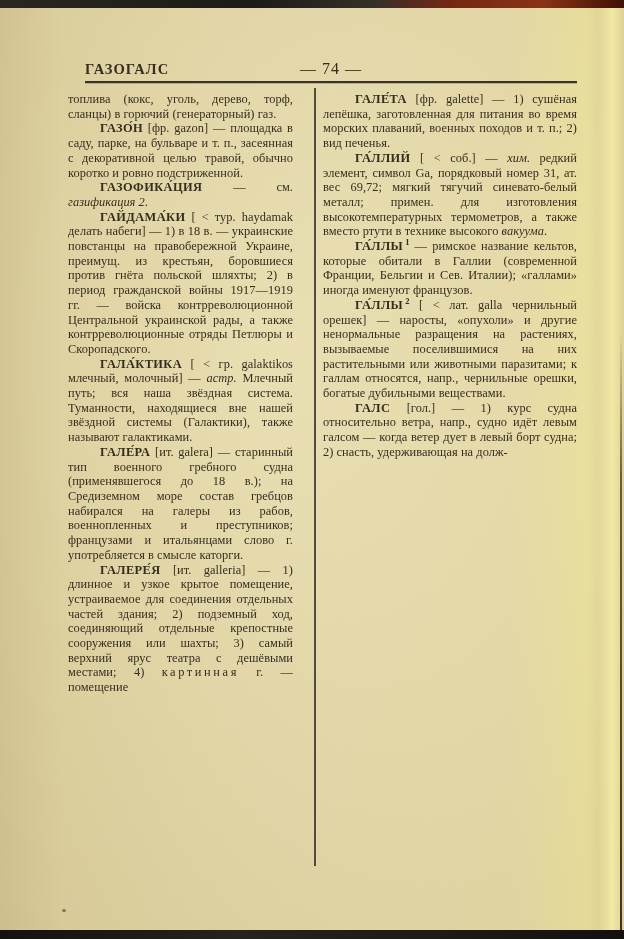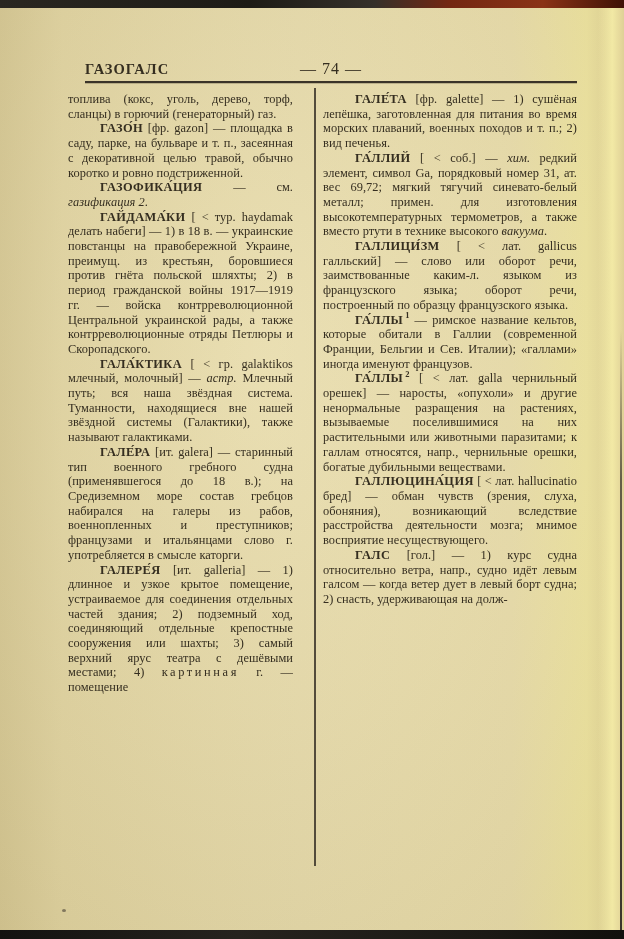--- a/index.html
+++ b/index.html
@@ -95,7 +95,6 @@
   <div class="column col-right" id="col-right">
       <p class="entry"><span class="b">ГАЛЕ́ТА</span><span> [фр. galette] — 1) сушёная лепёшка, заготовленная для питания во время морских плаваний, военных походов и т. п.; 2) вид печенья.</span></p>
       <p class="entry"><span class="b">ГА́ЛЛИЙ</span><span> [ &lt; соб.] — </span><span class="i">хим.</span><span> редкий элемент, символ Ga, порядковый номер 31, ат. вес 69,72; мягкий тягучий синевато-белый металл; примен. для изготовления высокотемпературных термометров, а также вместо ртути в технике высокого </span><span class="i">вакуума</span><span>.</span></p>
-      <p class="entry"><span class="b">ГАЛЛИЦИ́ЗМ</span><span> [ &lt; лат. gallicus галльский] — слово или оборот речи, заимствованные каким-л. языком из французского языка; оборот речи, построенный по образцу французского языка.</span></p>
       <p class="entry"><span class="b">ГА́ЛЛЫ</span><span class="sup">1</span><span> — римское название кельтов, которые обитали в Галлии (современной Франции, Бельгии и Сев. Италии); «галлами» иногда именуют французов.</span></p>
       <p class="entry"><span class="b">ГА́ЛЛЫ</span><span class="sup">2</span><span> [ &lt; лат. galla чернильный орешек] — наросты, «опухоли» и другие ненормальные разращения на растениях, вызываемые поселившимися на них растительными или животными паразитами; к галлам относятся, напр., чернильные орешки, богатые дубильными веществами.</span></p>
       <p class="entry"><span class="b">ГАЛЛЮЦИНА́ЦИЯ</span><span> [ &lt; лат. hallucinatio бред] — обман чувств (зрения, слуха, обоняния), возникающий вследствие расстройства деятельности мозга; мнимое восприятие несуществующего.</span></p>

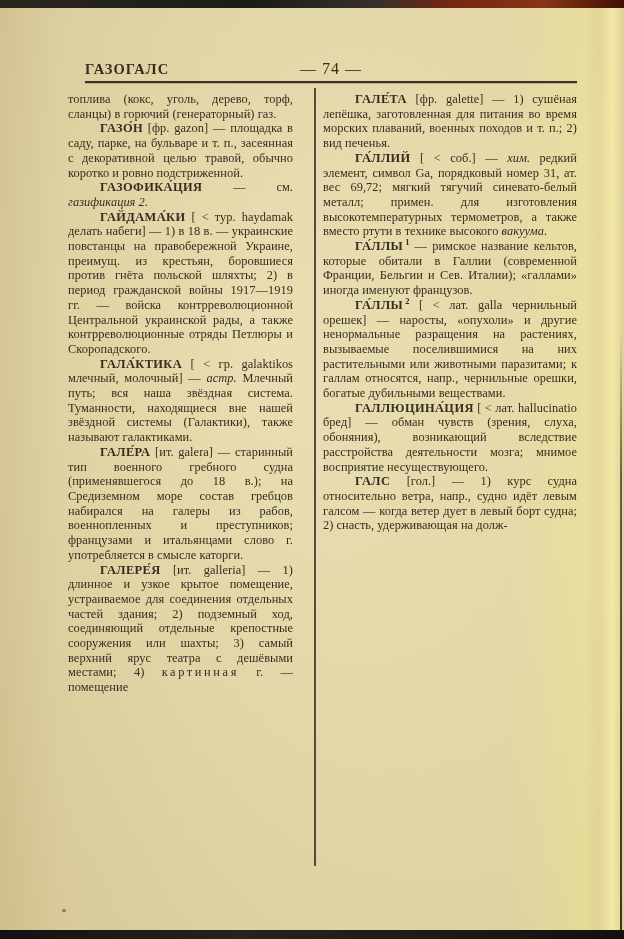--- a/index.html
+++ b/index.html
@@ -97,7 +97,6 @@
       <p class="entry"><span class="b">ГА́ЛЛИЙ</span><span> [ &lt; соб.] — </span><span class="i">хим.</span><span> редкий элемент, символ Ga, порядковый номер 31, ат. вес 69,72; мягкий тягучий синевато-белый металл; примен. для изготовления высокотемпературных термометров, а также вместо ртути в технике высокого </span><span class="i">вакуума</span><span>.</span></p>
       <p class="entry"><span class="b">ГА́ЛЛЫ</span><span class="sup">1</span><span> — римское название кельтов, которые обитали в Галлии (современной Франции, Бельгии и Сев. Италии); «галлами» иногда именуют французов.</span></p>
       <p class="entry"><span class="b">ГА́ЛЛЫ</span><span class="sup">2</span><span> [ &lt; лат. galla чернильный орешек] — наросты, «опухоли» и другие ненормальные разращения на растениях, вызываемые поселившимися на них растительными или животными паразитами; к галлам относятся, напр., чернильные орешки, богатые дубильными веществами.</span></p>
-      <p class="entry"><span class="b">ГАЛЛЮЦИНА́ЦИЯ</span><span> [ &lt; лат. hallucinatio бред] — обман чувств (зрения, слуха, обоняния), возникающий вследствие расстройства деятельности мозга; мнимое восприятие несуществующего.</span></p>
       <p class="entry"><span class="b">ГАЛС</span><span> [гол.] — 1) курс судна относительно ветра, напр., судно идёт левым галсом — когда ветер дует в левый борт судна; 2) снасть, удерживающая на долж-</span></p>
     </div>
 

